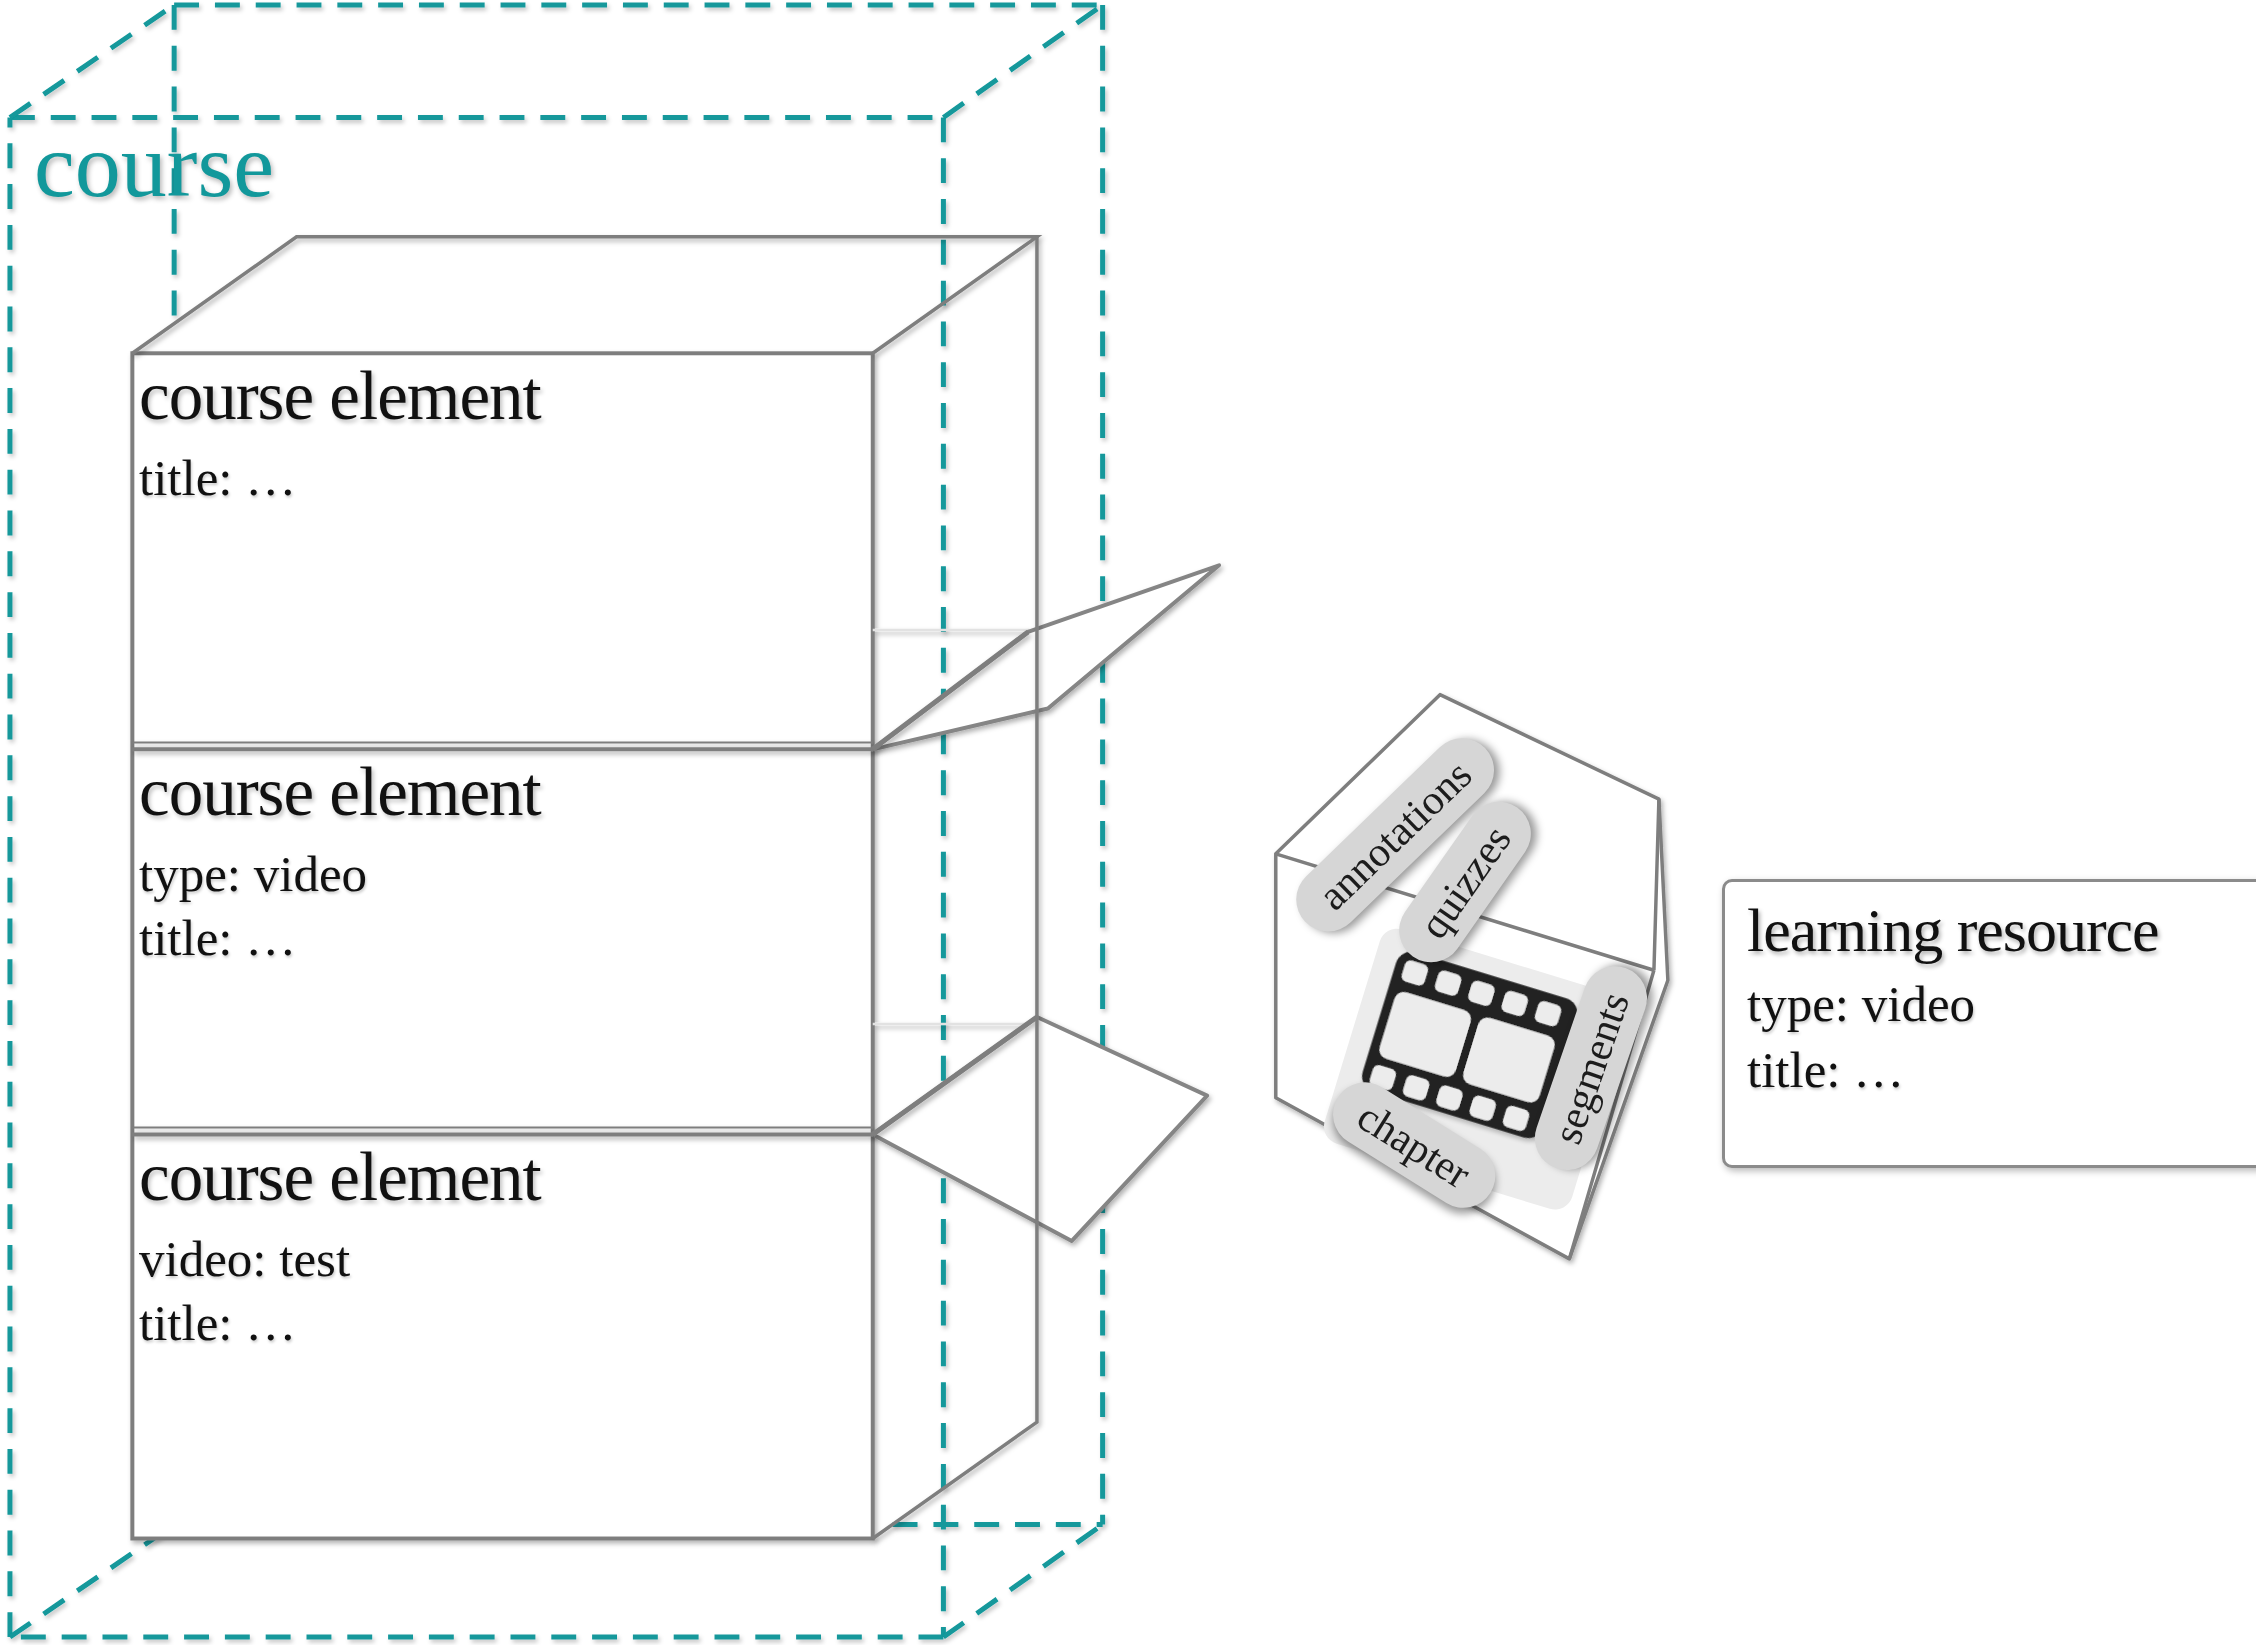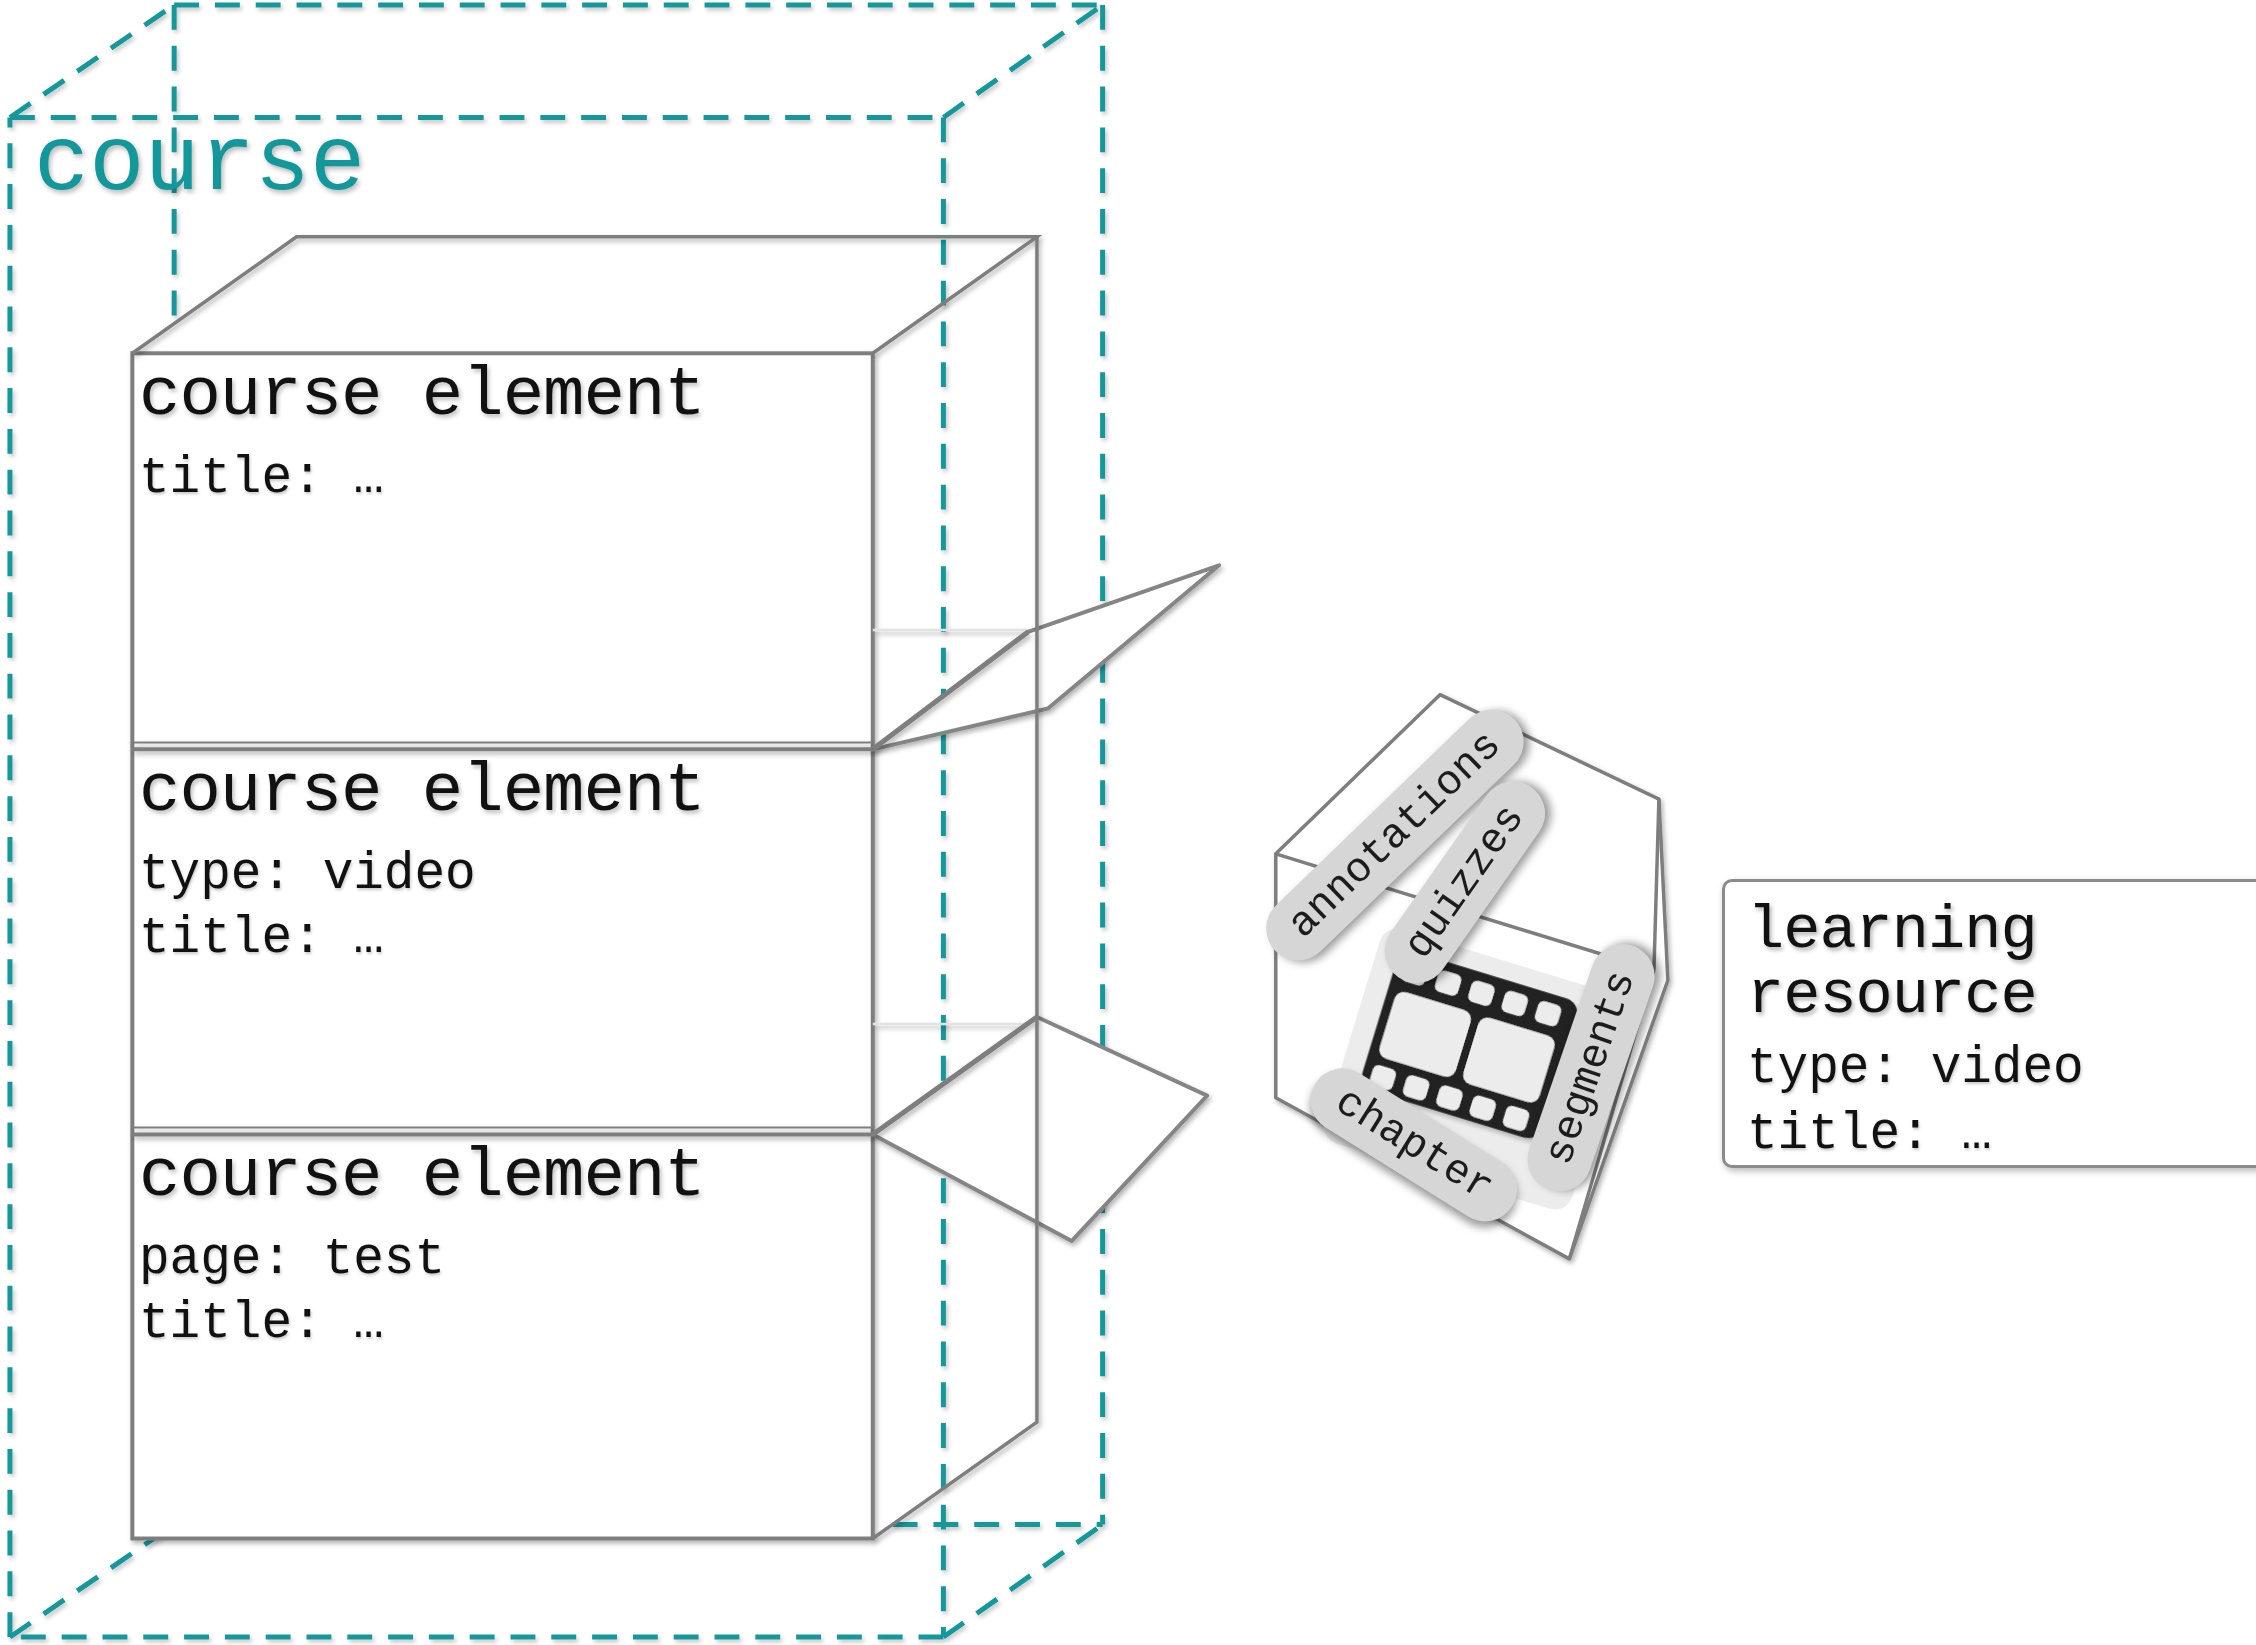--- a/index.html
+++ b/index.html
@@ -5,7 +5,7 @@
   html,body{margin:0;padding:0;background:#ffffff;}
   .stage{
     position:relative;width:2257px;height:1646px;background:#fff;overflow:hidden;
-    font-family:Liberation Mono, monospace;color:var(--text-black,#111);
+    font-family:Liberation Serif, serif;color:var(--text-black,#111);
   }
   .stage svg{position:absolute;left:0;top:0;}
 

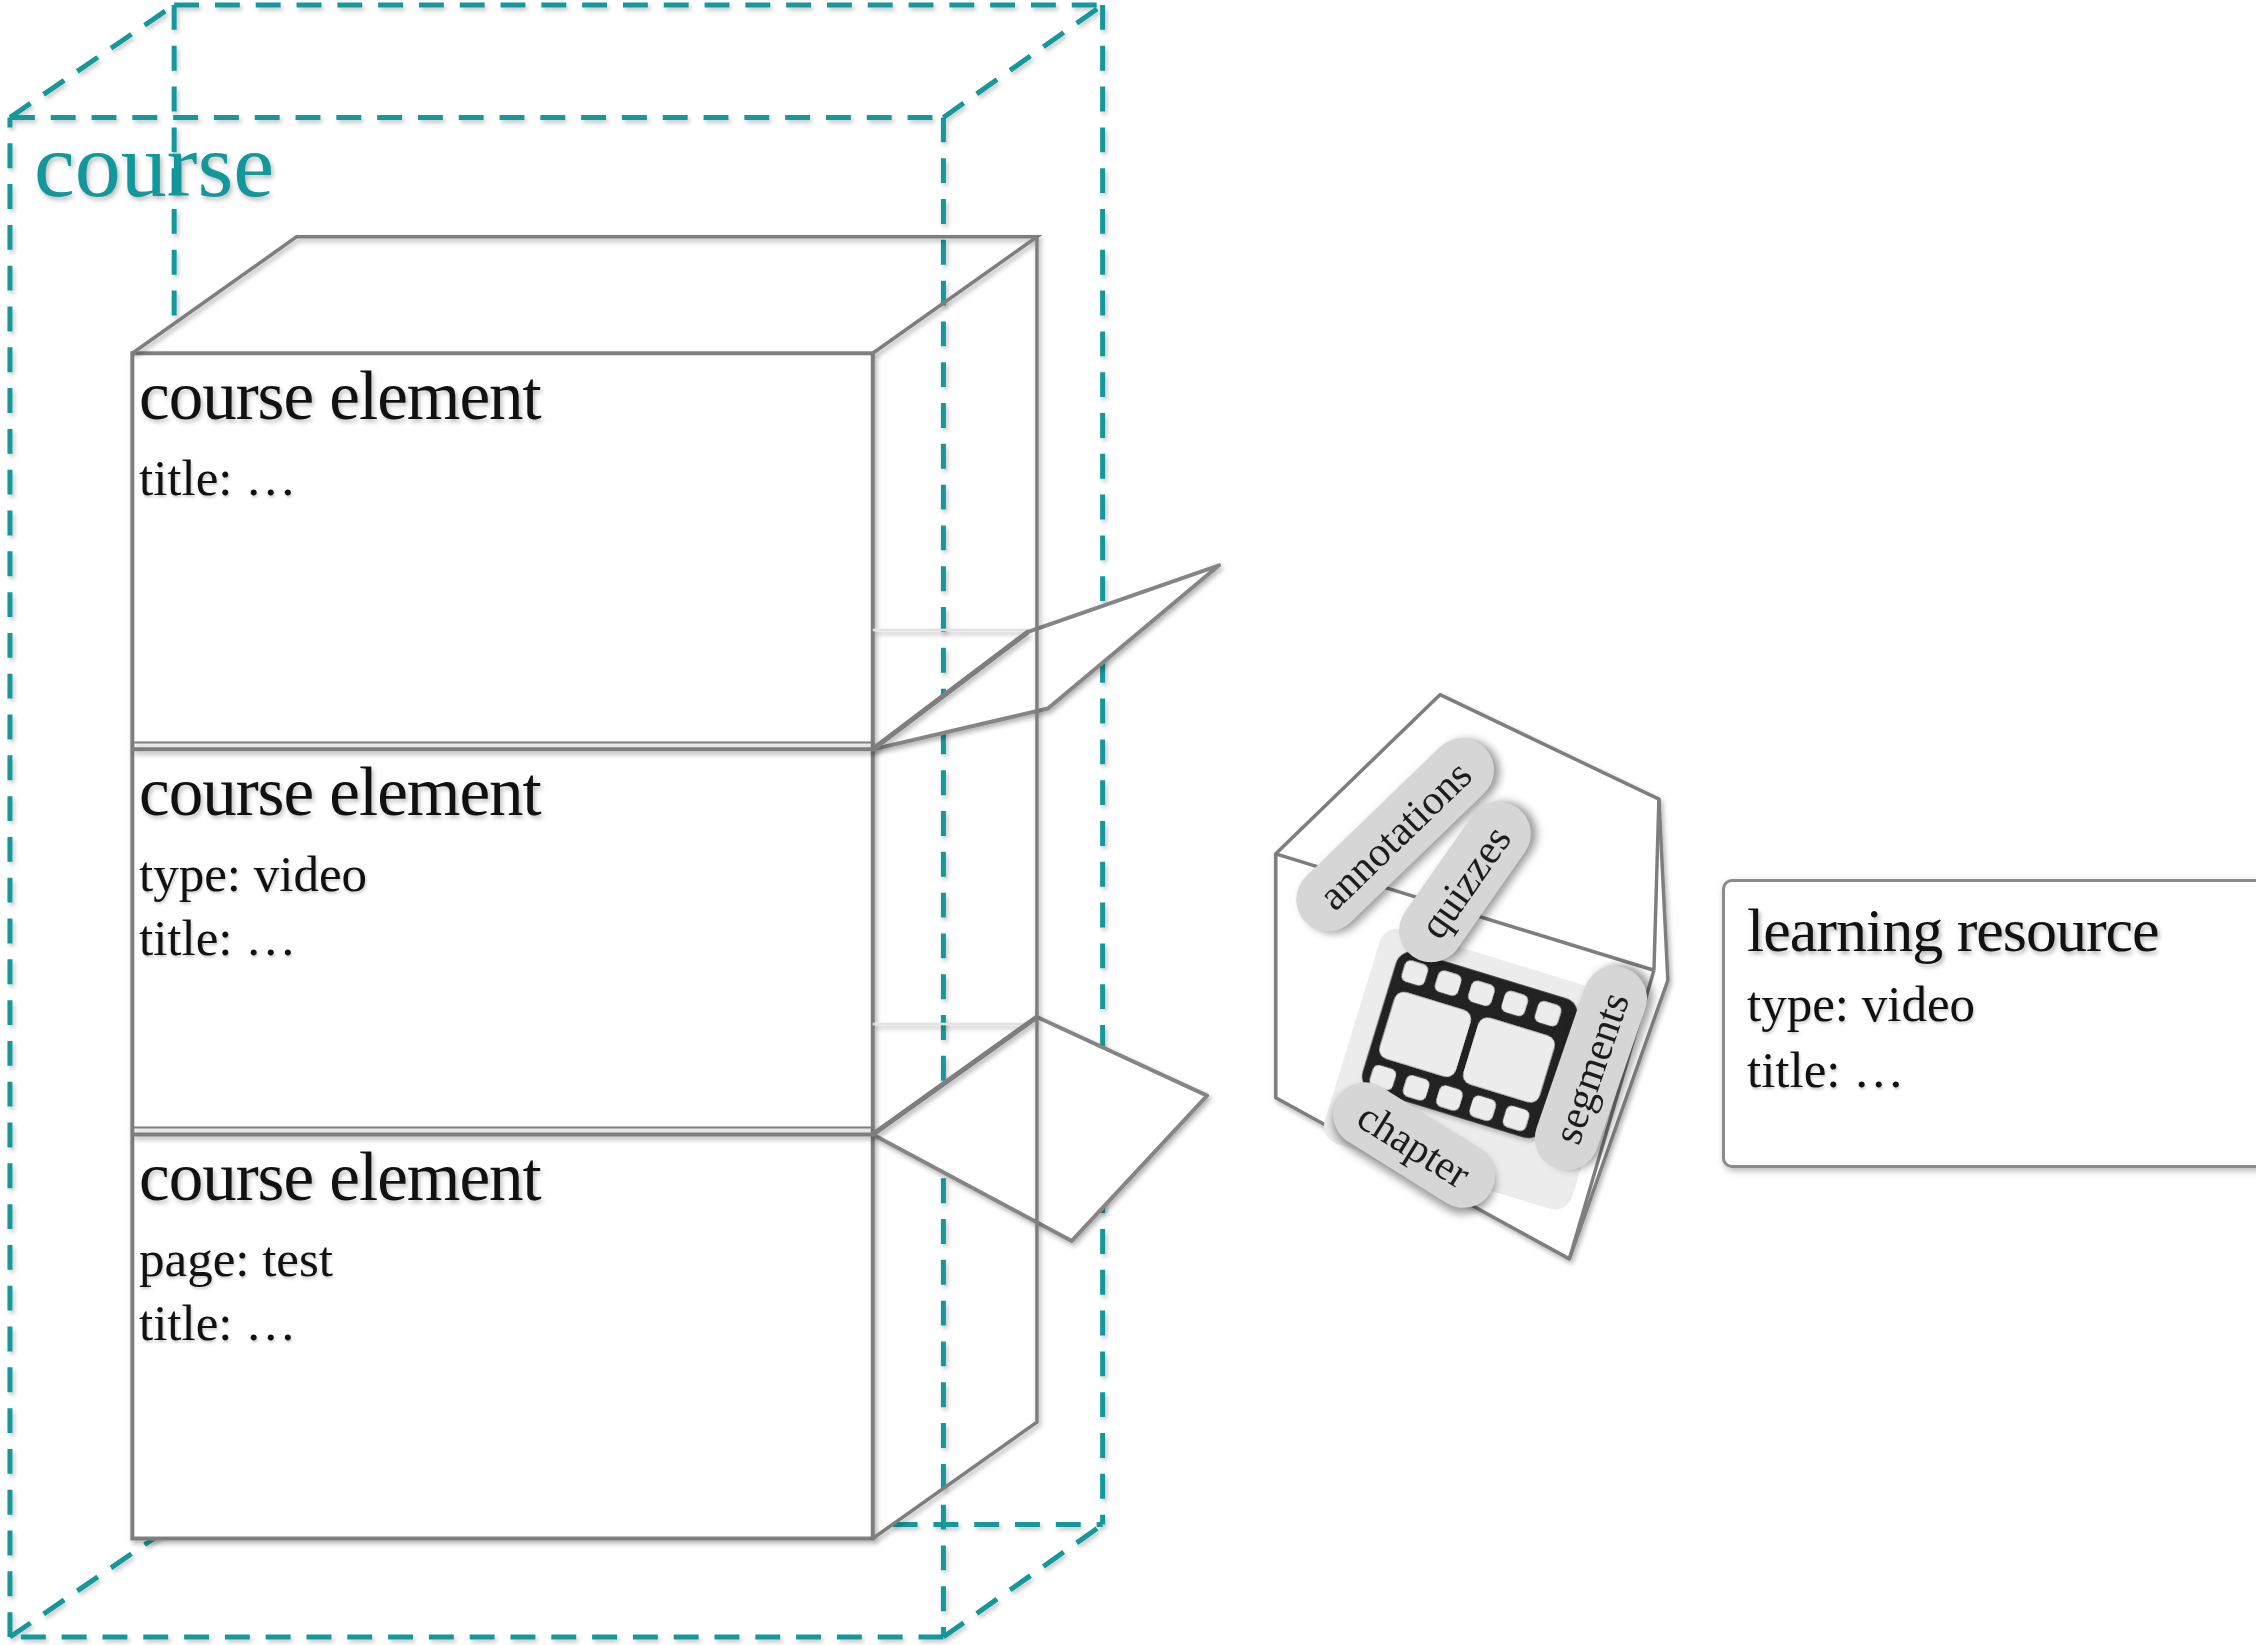--- a/index.html
+++ b/index.html
@@ -135,7 +135,7 @@
 
   <div class="elem" style="top:1141px;">
     <h2>course element</h2>
-    <p>page: test</p>
+    <p>video: test</p>
     <p>title: …</p>
   </div>
 

